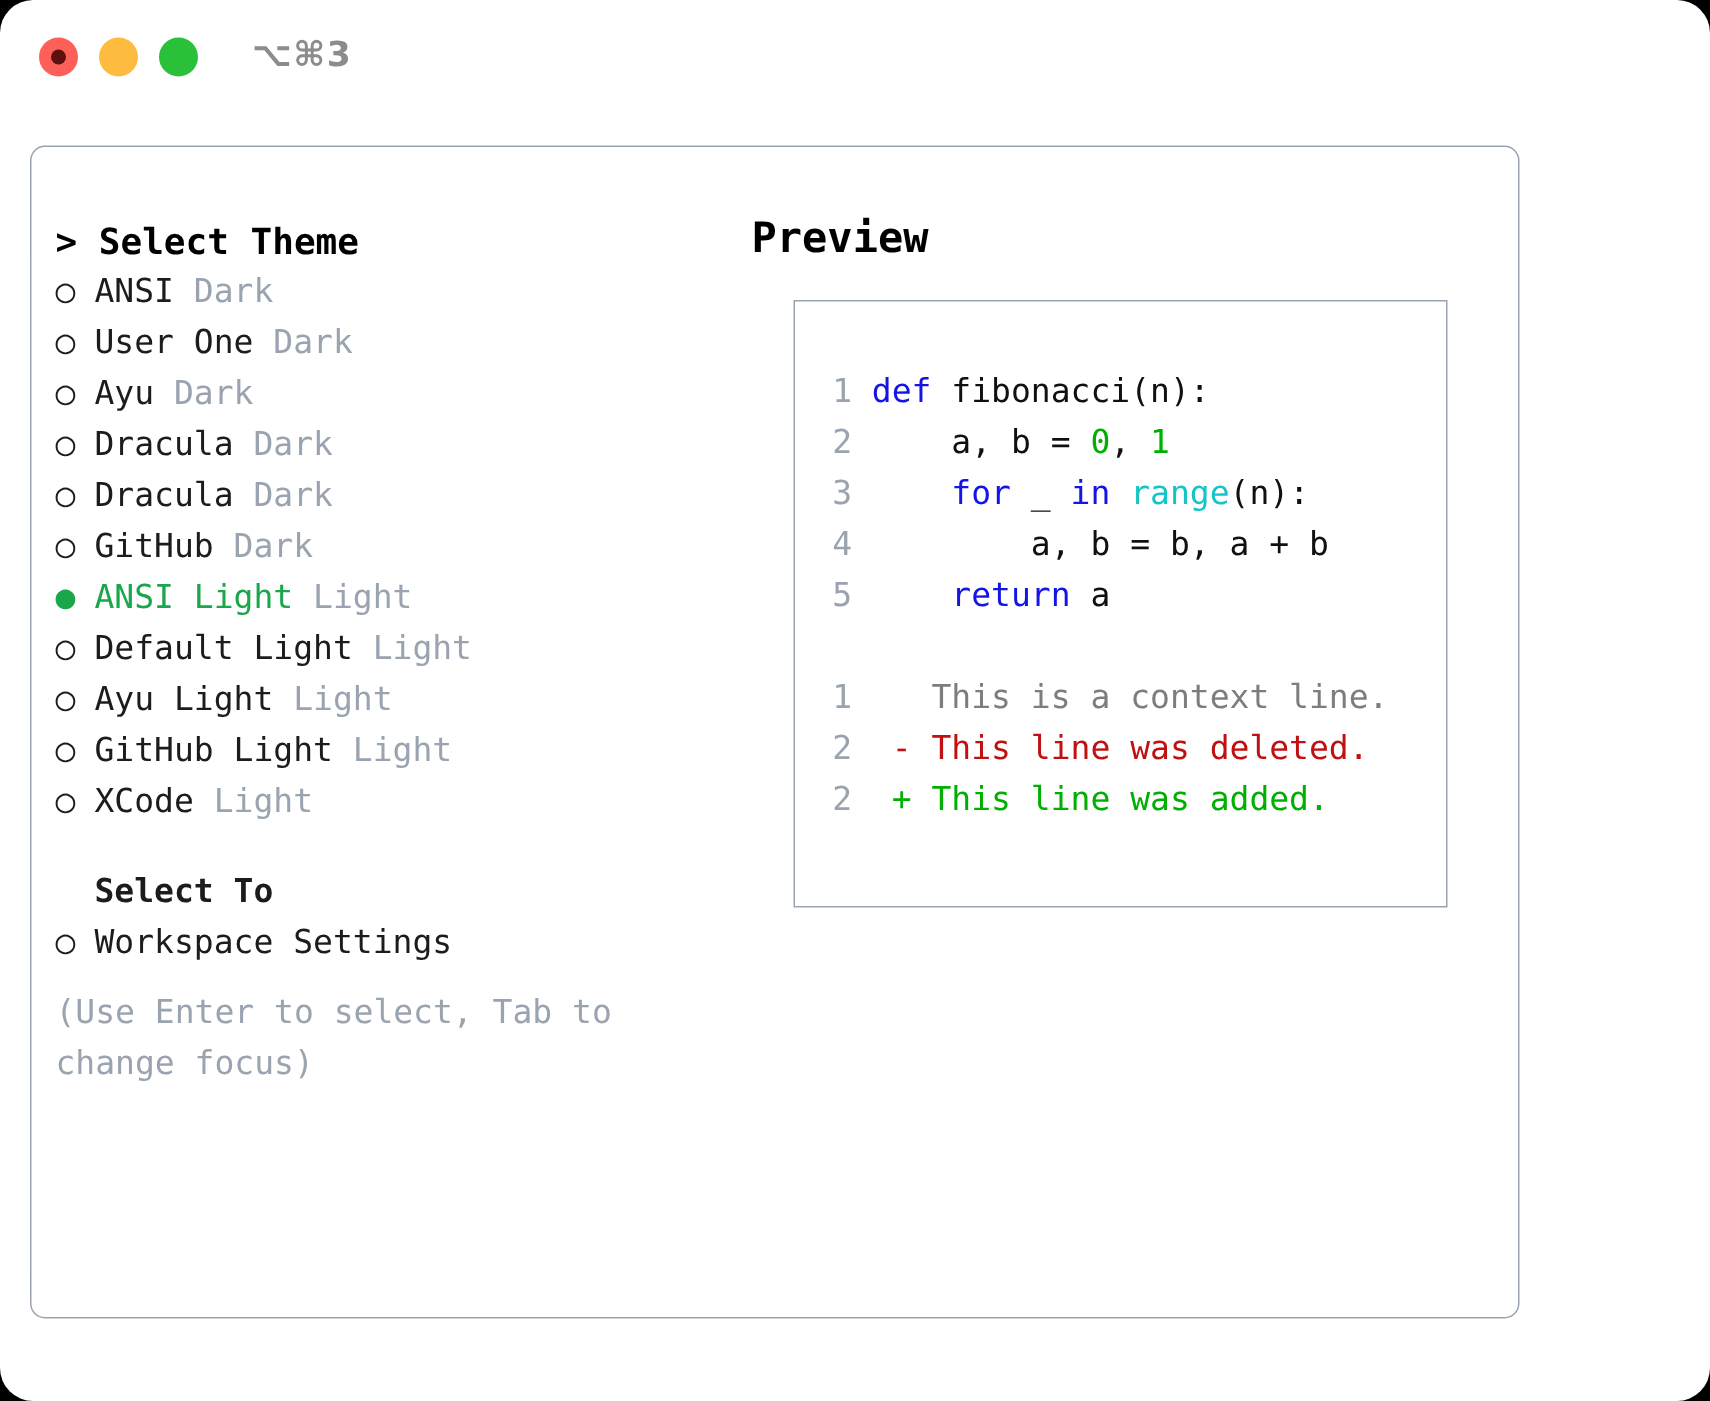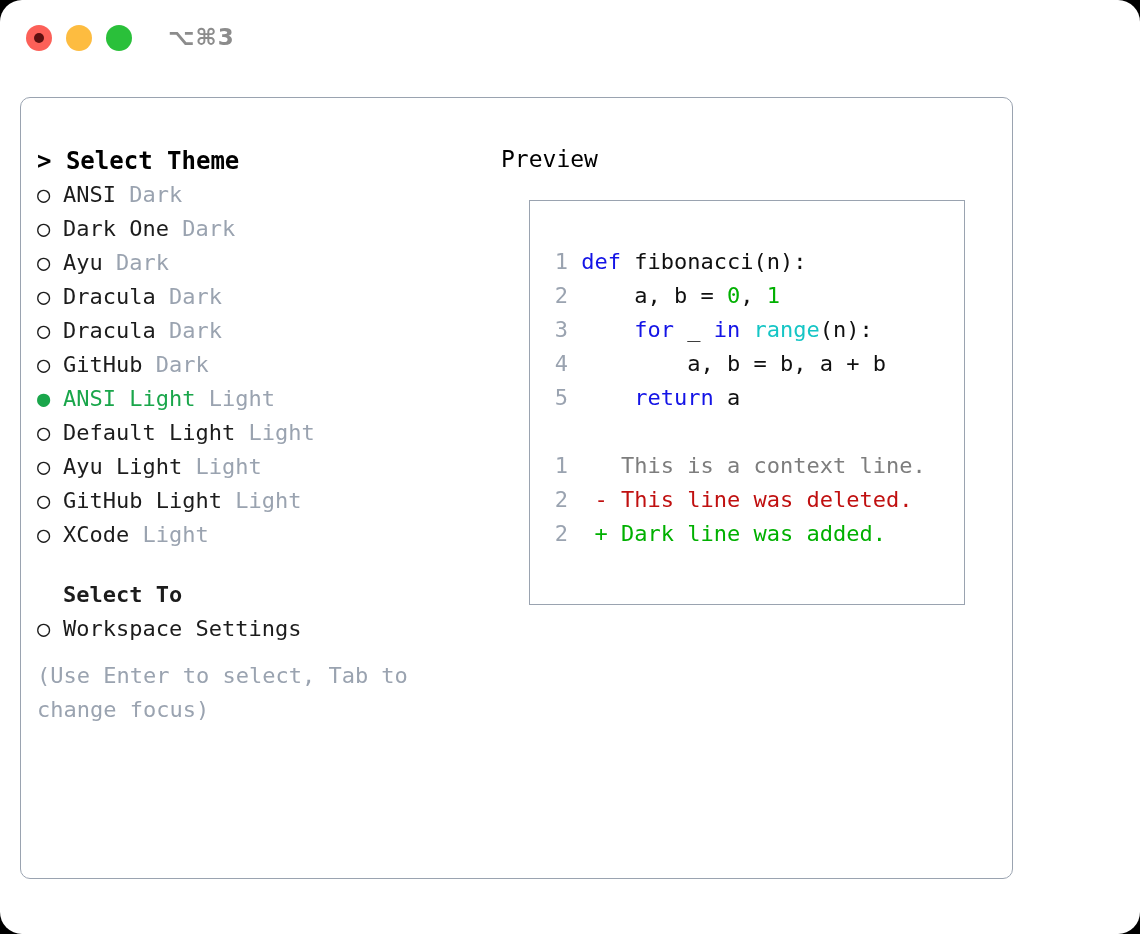--- a/index.html
+++ b/index.html
@@ -125,8 +125,8 @@
     width: 500px;
   }
   #preview-title {
-    font-size: 23px;
-    font-weight: normal;
+    font-size: 28px;
+    font-weight: bold;
     color: #000000;
     line-height: 30px;
   }

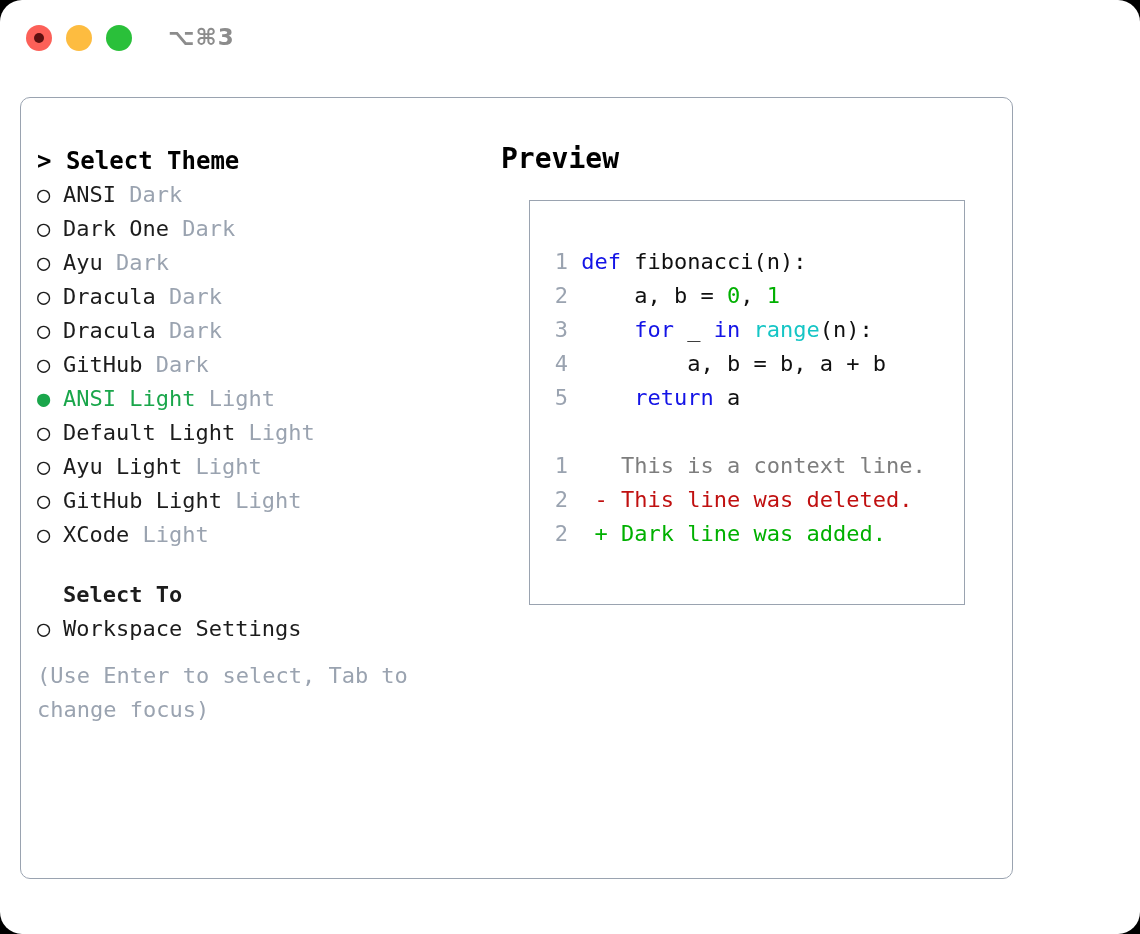--- a/index.html
+++ b/index.html
@@ -189,7 +189,7 @@
       <div class="row head-row">&gt; Select Theme</div>
       <div id="theme-list">
           <div class="row"><span class="marker">○</span><span class="name">ANSI</span><span class="tag"> Dark</span></div>
-          <div class="row"><span class="marker">○</span><span class="name">Dark One</span><span class="tag"> Dark</span></div>
+          <div class="row"><span class="marker">○</span><span class="name">User One</span><span class="tag"> Dark</span></div>
           <div class="row"><span class="marker">○</span><span class="name">Ayu</span><span class="tag"> Dark</span></div>
           <div class="row"><span class="marker">○</span><span class="name">Dracula</span><span class="tag"> Dark</span></div>
           <div class="row"><span class="marker">○</span><span class="name">Dracula</span><span class="tag"> Dark</span></div>

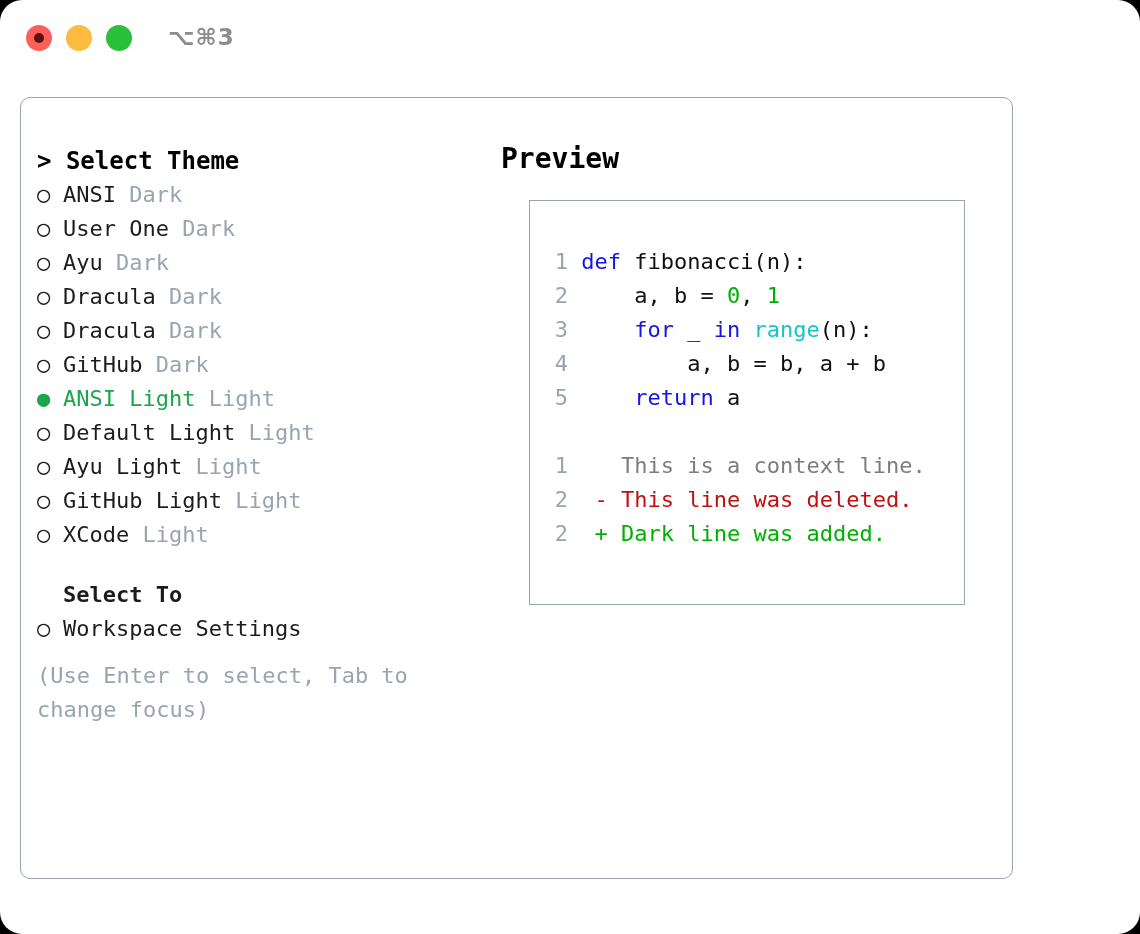--- a/index.html
+++ b/index.html
@@ -215,7 +215,7 @@
       <div id="preview-title">Preview</div>
       <div id="preview-box">
         <div id="code-area"><div><span class="ln">1</span><span class="kw"> def</span><span class="plain"> fibonacci(n):</span></div><div><span class="ln">2</span><span class="plain">     a, b = </span><span class="num">0</span><span class="plain">, </span><span class="num">1</span></div><div><span class="ln">3</span><span class="plain">     </span><span class="kw">for</span><span class="plain"> _ </span><span class="kw">in</span><span class="plain"> </span><span class="builtin">range</span><span class="plain">(n):</span></div><div><span class="ln">4</span><span class="plain">         a, b = b, a + b</span></div><div><span class="ln">5</span><span class="plain">     </span><span class="kw">return</span><span class="plain"> a</span></div></div>
-        <div id="diff-area"><div><span class="ln">1</span><span class="ctx">   </span><span class="ctx"> This is a context line.</span></div><div><span class="ln">2</span><span class="del">  -</span><span class="del"> This line was deleted.</span></div><div><span class="ln">2</span><span class="add">  +</span><span class="add"> Dark line was added.</span></div></div>
+        <div id="diff-area"><div><span class="ln">1</span><span class="ctx">   </span><span class="ctx"> This is a context line.</span></div><div><span class="ln">2</span><span class="del">  -</span><span class="del"> This line was deleted.</span></div><div><span class="ln">2</span><span class="add">  +</span><span class="add"> This line was added.</span></div></div>
       </div>
     </div>
 

